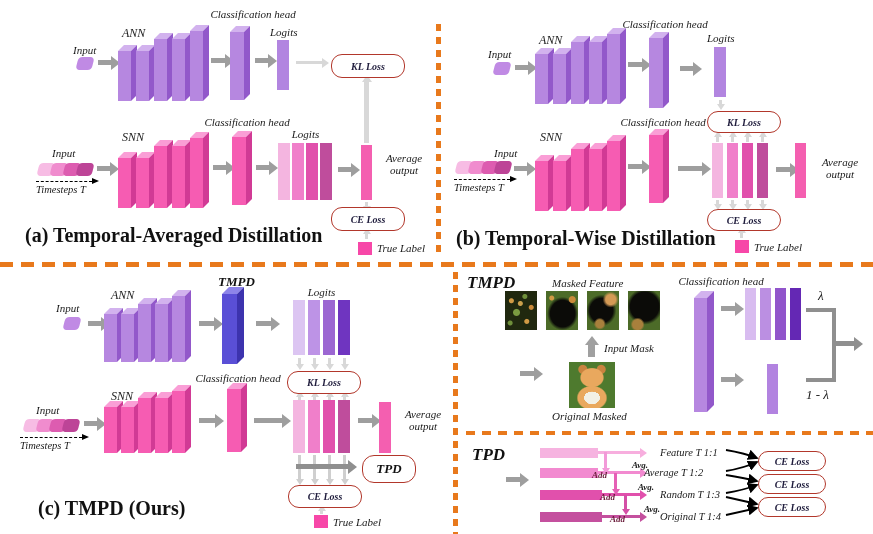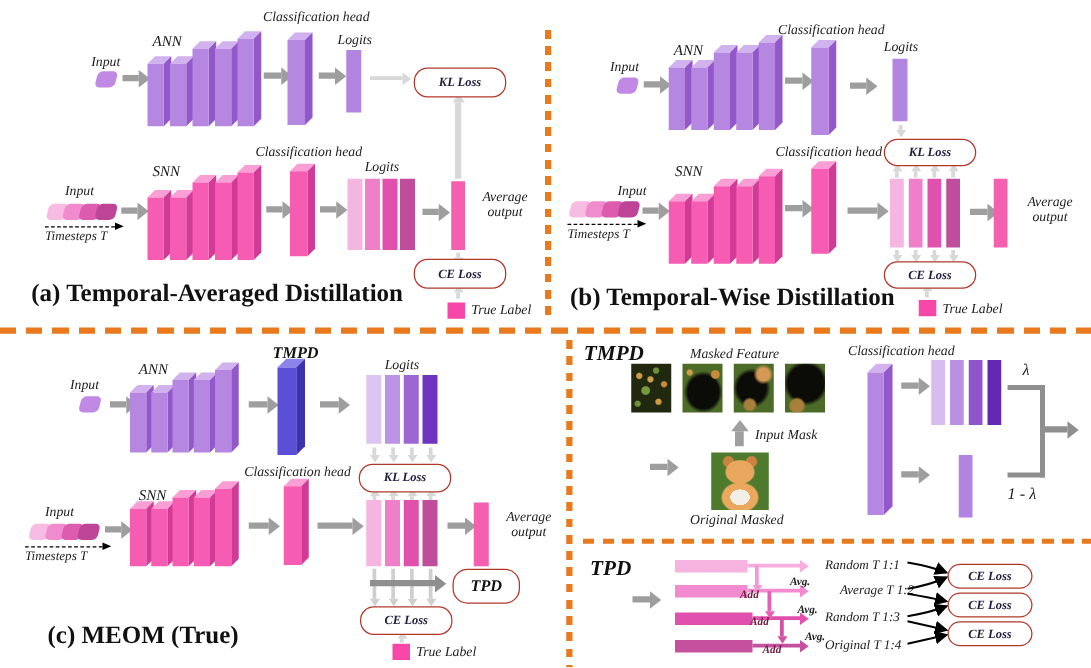--- a/index.html
+++ b/index.html
@@ -556,7 +556,7 @@
     <div class="lab tiny" style="left:632px;top:460px;color:#222;">Avg.</div>
     <div class="lab tiny" style="left:638px;top:482px;color:#222;">Avg.</div>
     <div class="lab tiny" style="left:644px;top:504px;color:#222;">Avg.</div>
-    <div class="lab" style="left:660px;top:447px;font-size:10.5px;">Random T 1:1</div>
+    <div class="lab" style="left:660px;top:447px;font-size:10.5px;">Feature T 1:1</div>
     <div class="lab" style="left:672px;top:467px;font-size:10.5px;">Average T 1:2</div>
     <div class="lab" style="left:660px;top:489px;font-size:10.5px;">Random T 1:3</div>
     <div class="lab" style="left:660px;top:511px;font-size:10.5px;">Original T 1:4</div>

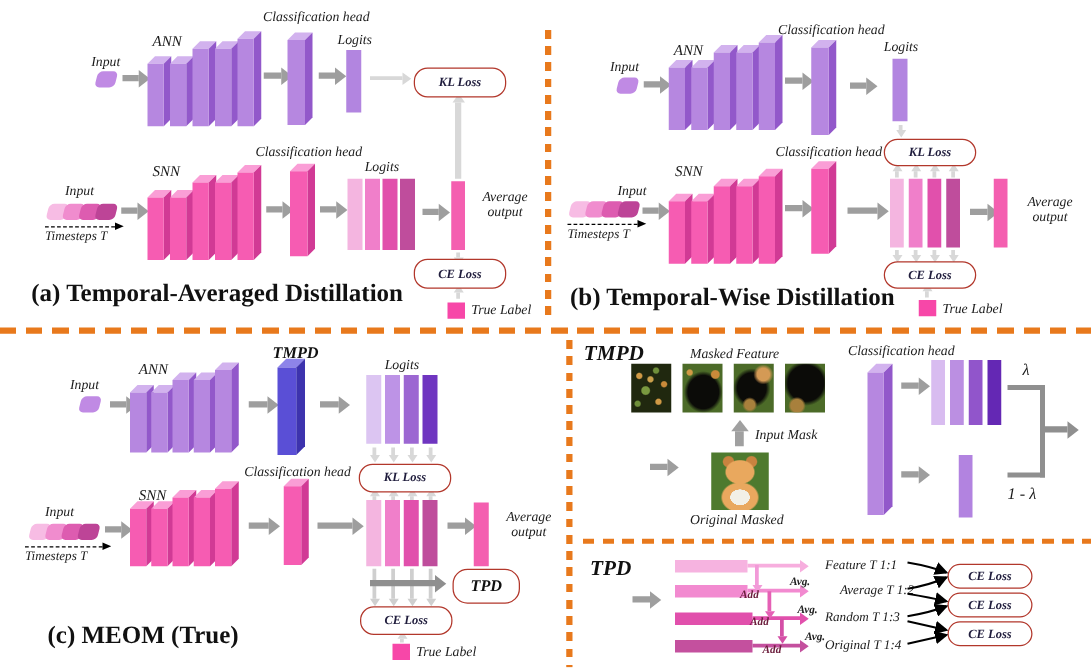--- a/index.html
+++ b/index.html
@@ -557,7 +557,7 @@
     <div class="lab tiny" style="left:638px;top:482px;color:#222;">Avg.</div>
     <div class="lab tiny" style="left:644px;top:504px;color:#222;">Avg.</div>
     <div class="lab" style="left:660px;top:447px;font-size:10.5px;">Feature T 1:1</div>
-    <div class="lab" style="left:672px;top:467px;font-size:10.5px;">Average T 1:2</div>
+    <div class="lab" style="left:644px;top:467px;font-size:10.5px;">Average T 1:2</div>
     <div class="lab" style="left:660px;top:489px;font-size:10.5px;">Random T 1:3</div>
     <div class="lab" style="left:660px;top:511px;font-size:10.5px;">Original T 1:4</div>
     <svg class="curves" style="left:724px;top:444px;" width="40" height="84" viewBox="0 0 40 84">

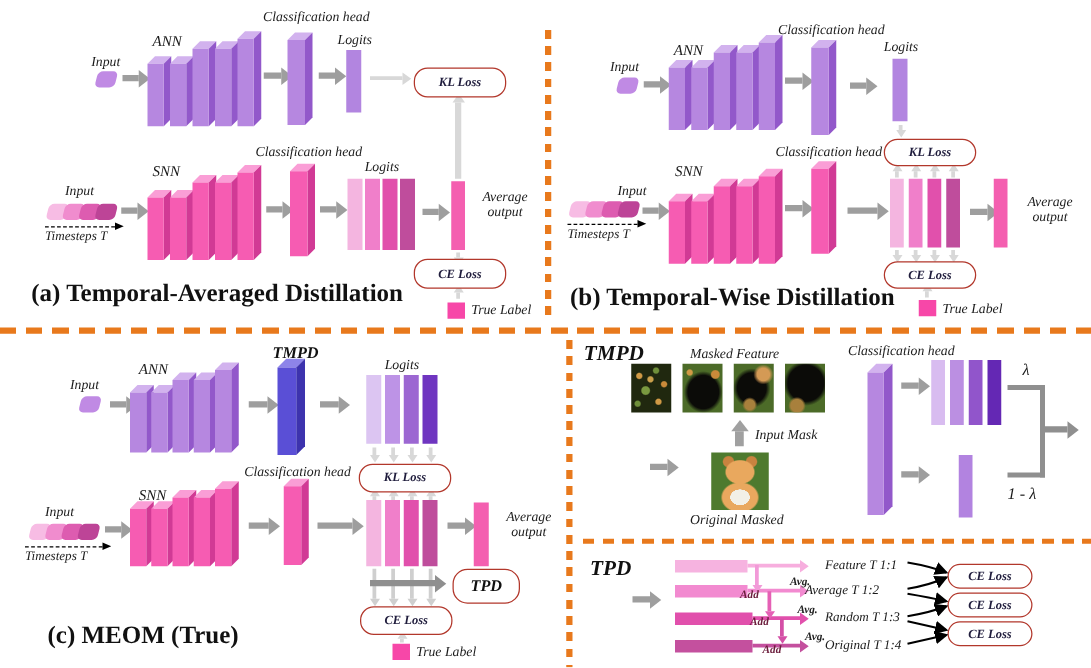--- a/index.html
+++ b/index.html
@@ -494,7 +494,7 @@
     <div class="vu sm" style="left:320px;top:511px;height:3px;color:#d8d8d8;"></div>
     <div class="sq" style="left:314px;top:515px;width:14px;height:13px;"></div>
     <div class="lab" style="left:333px;top:516px;">True Label</div>
-    <div class="cap" style="left:38px;top:497px;">(c) MEOM (True)</div>
+    <div class="cap" style="left:38px;top:497px;">(c) TMPD (Ours)</div>
   </div>
 
   <div>

